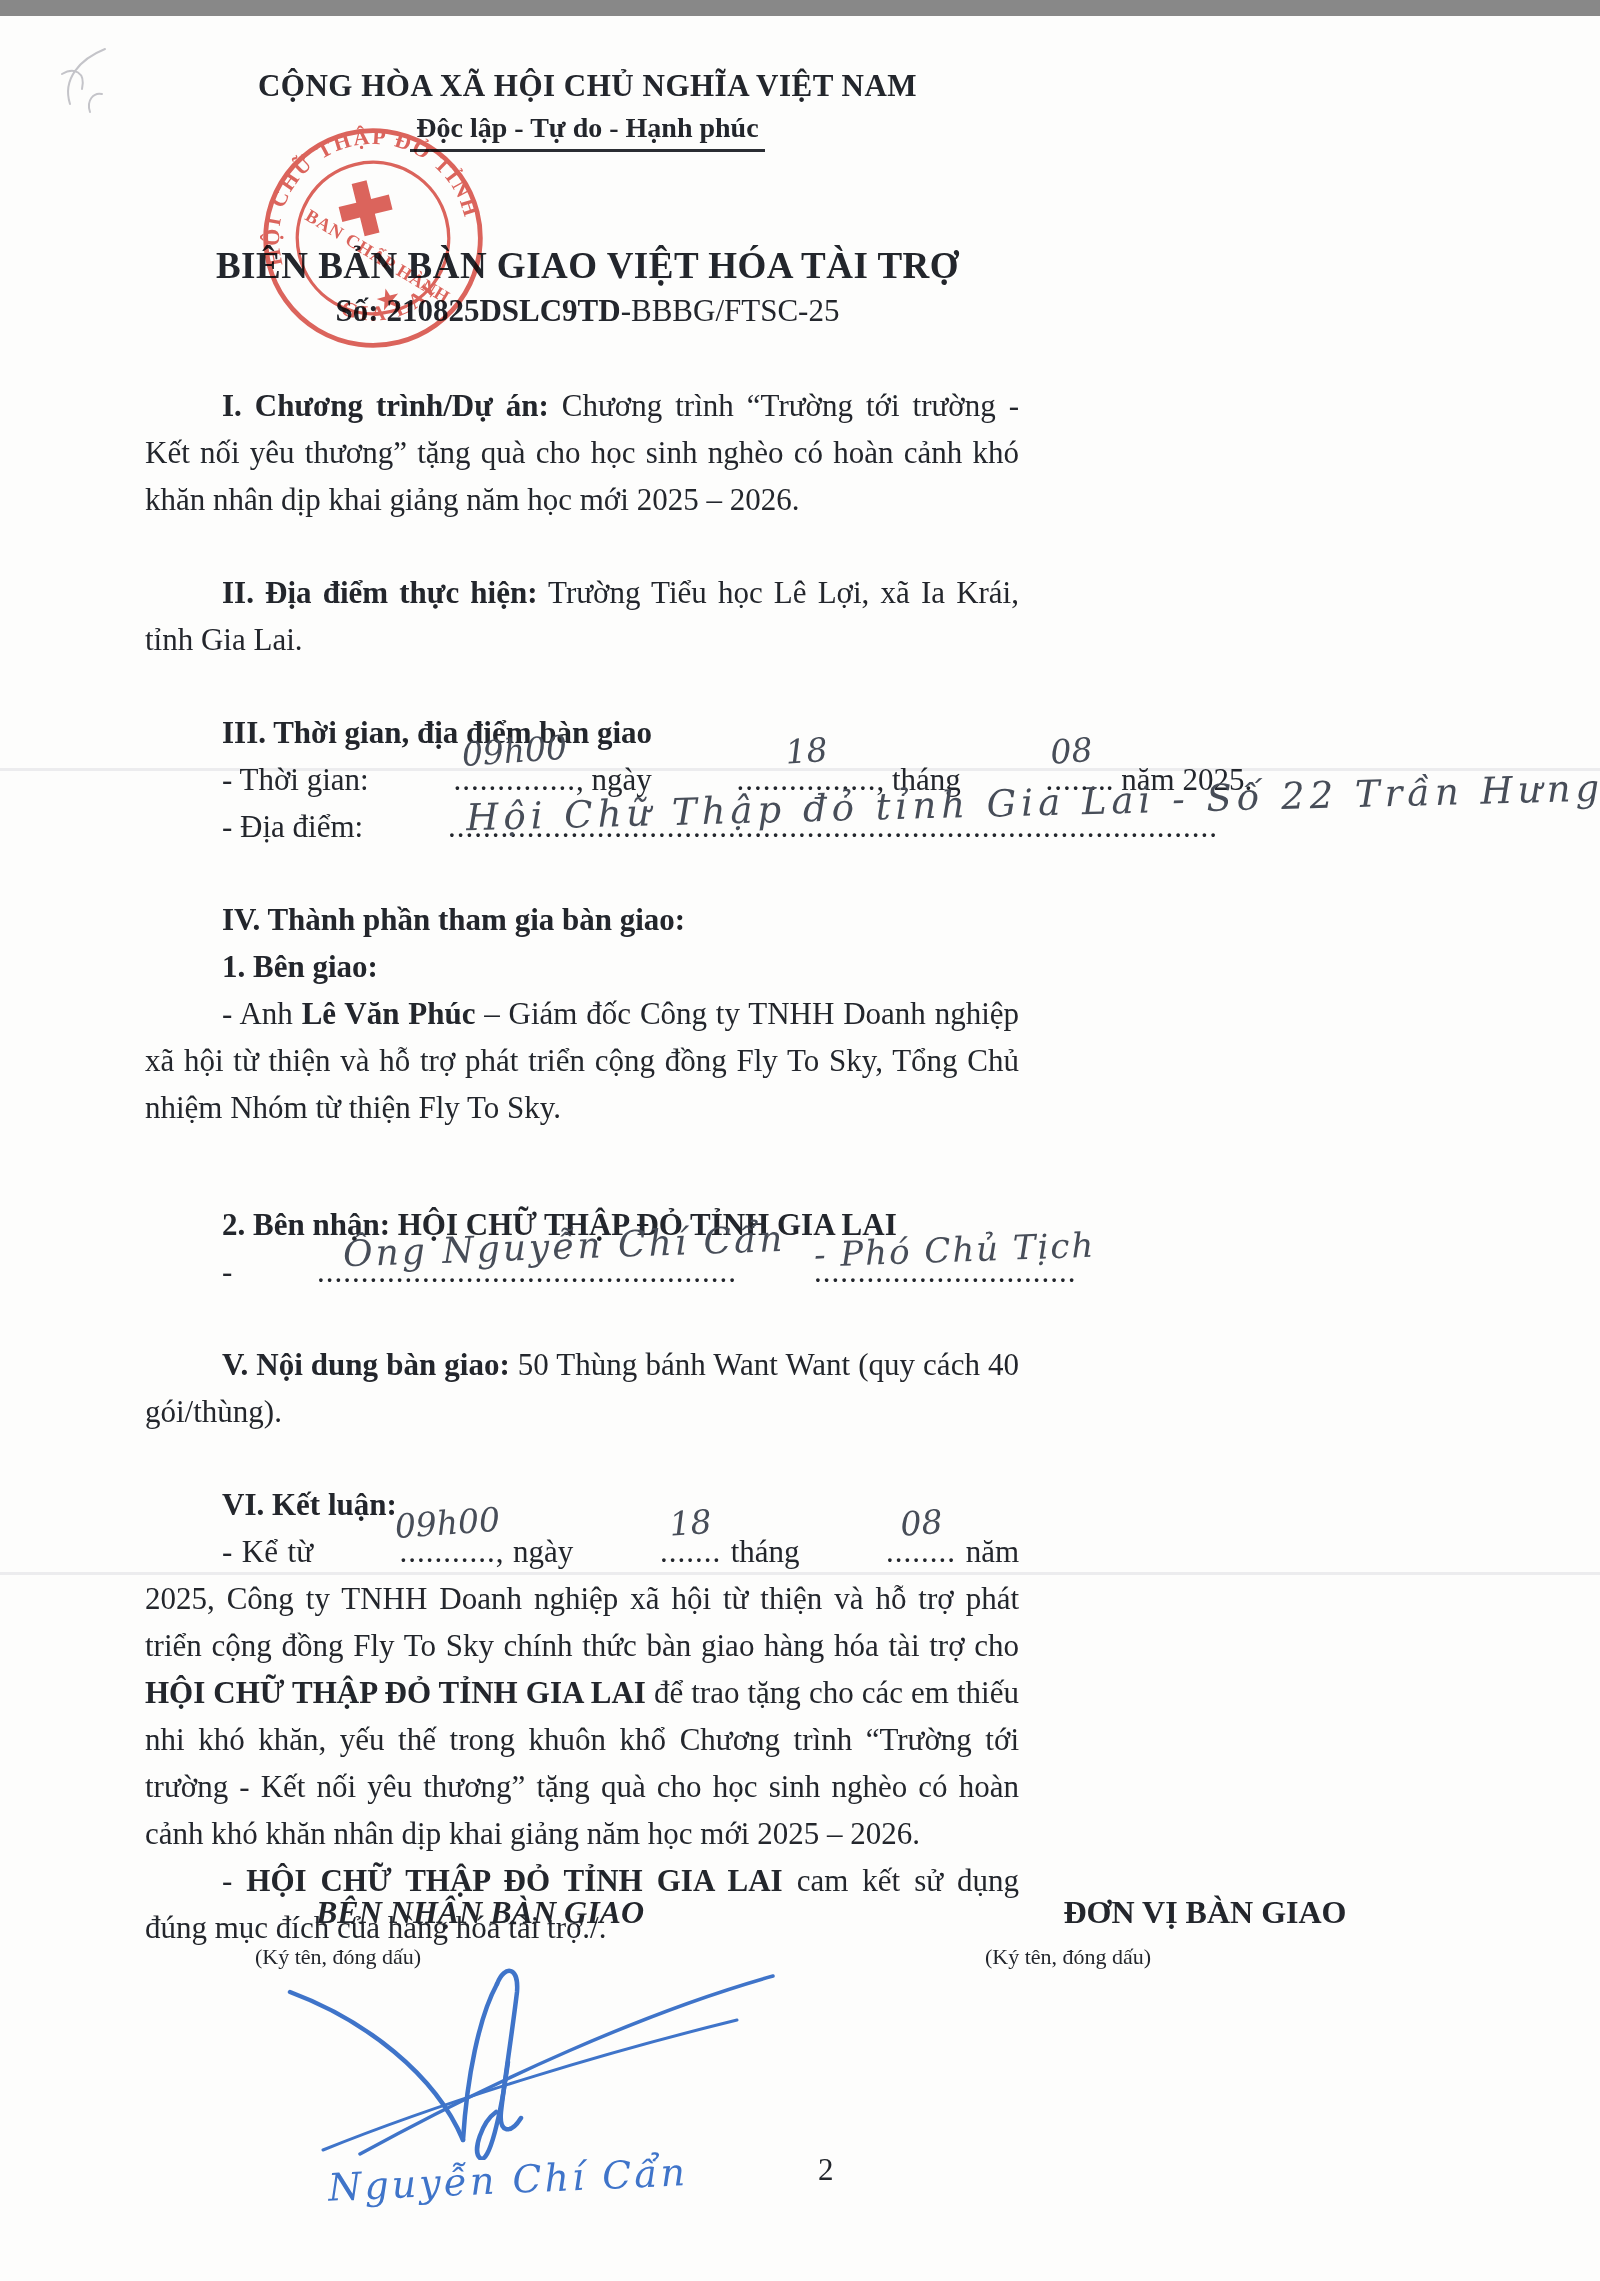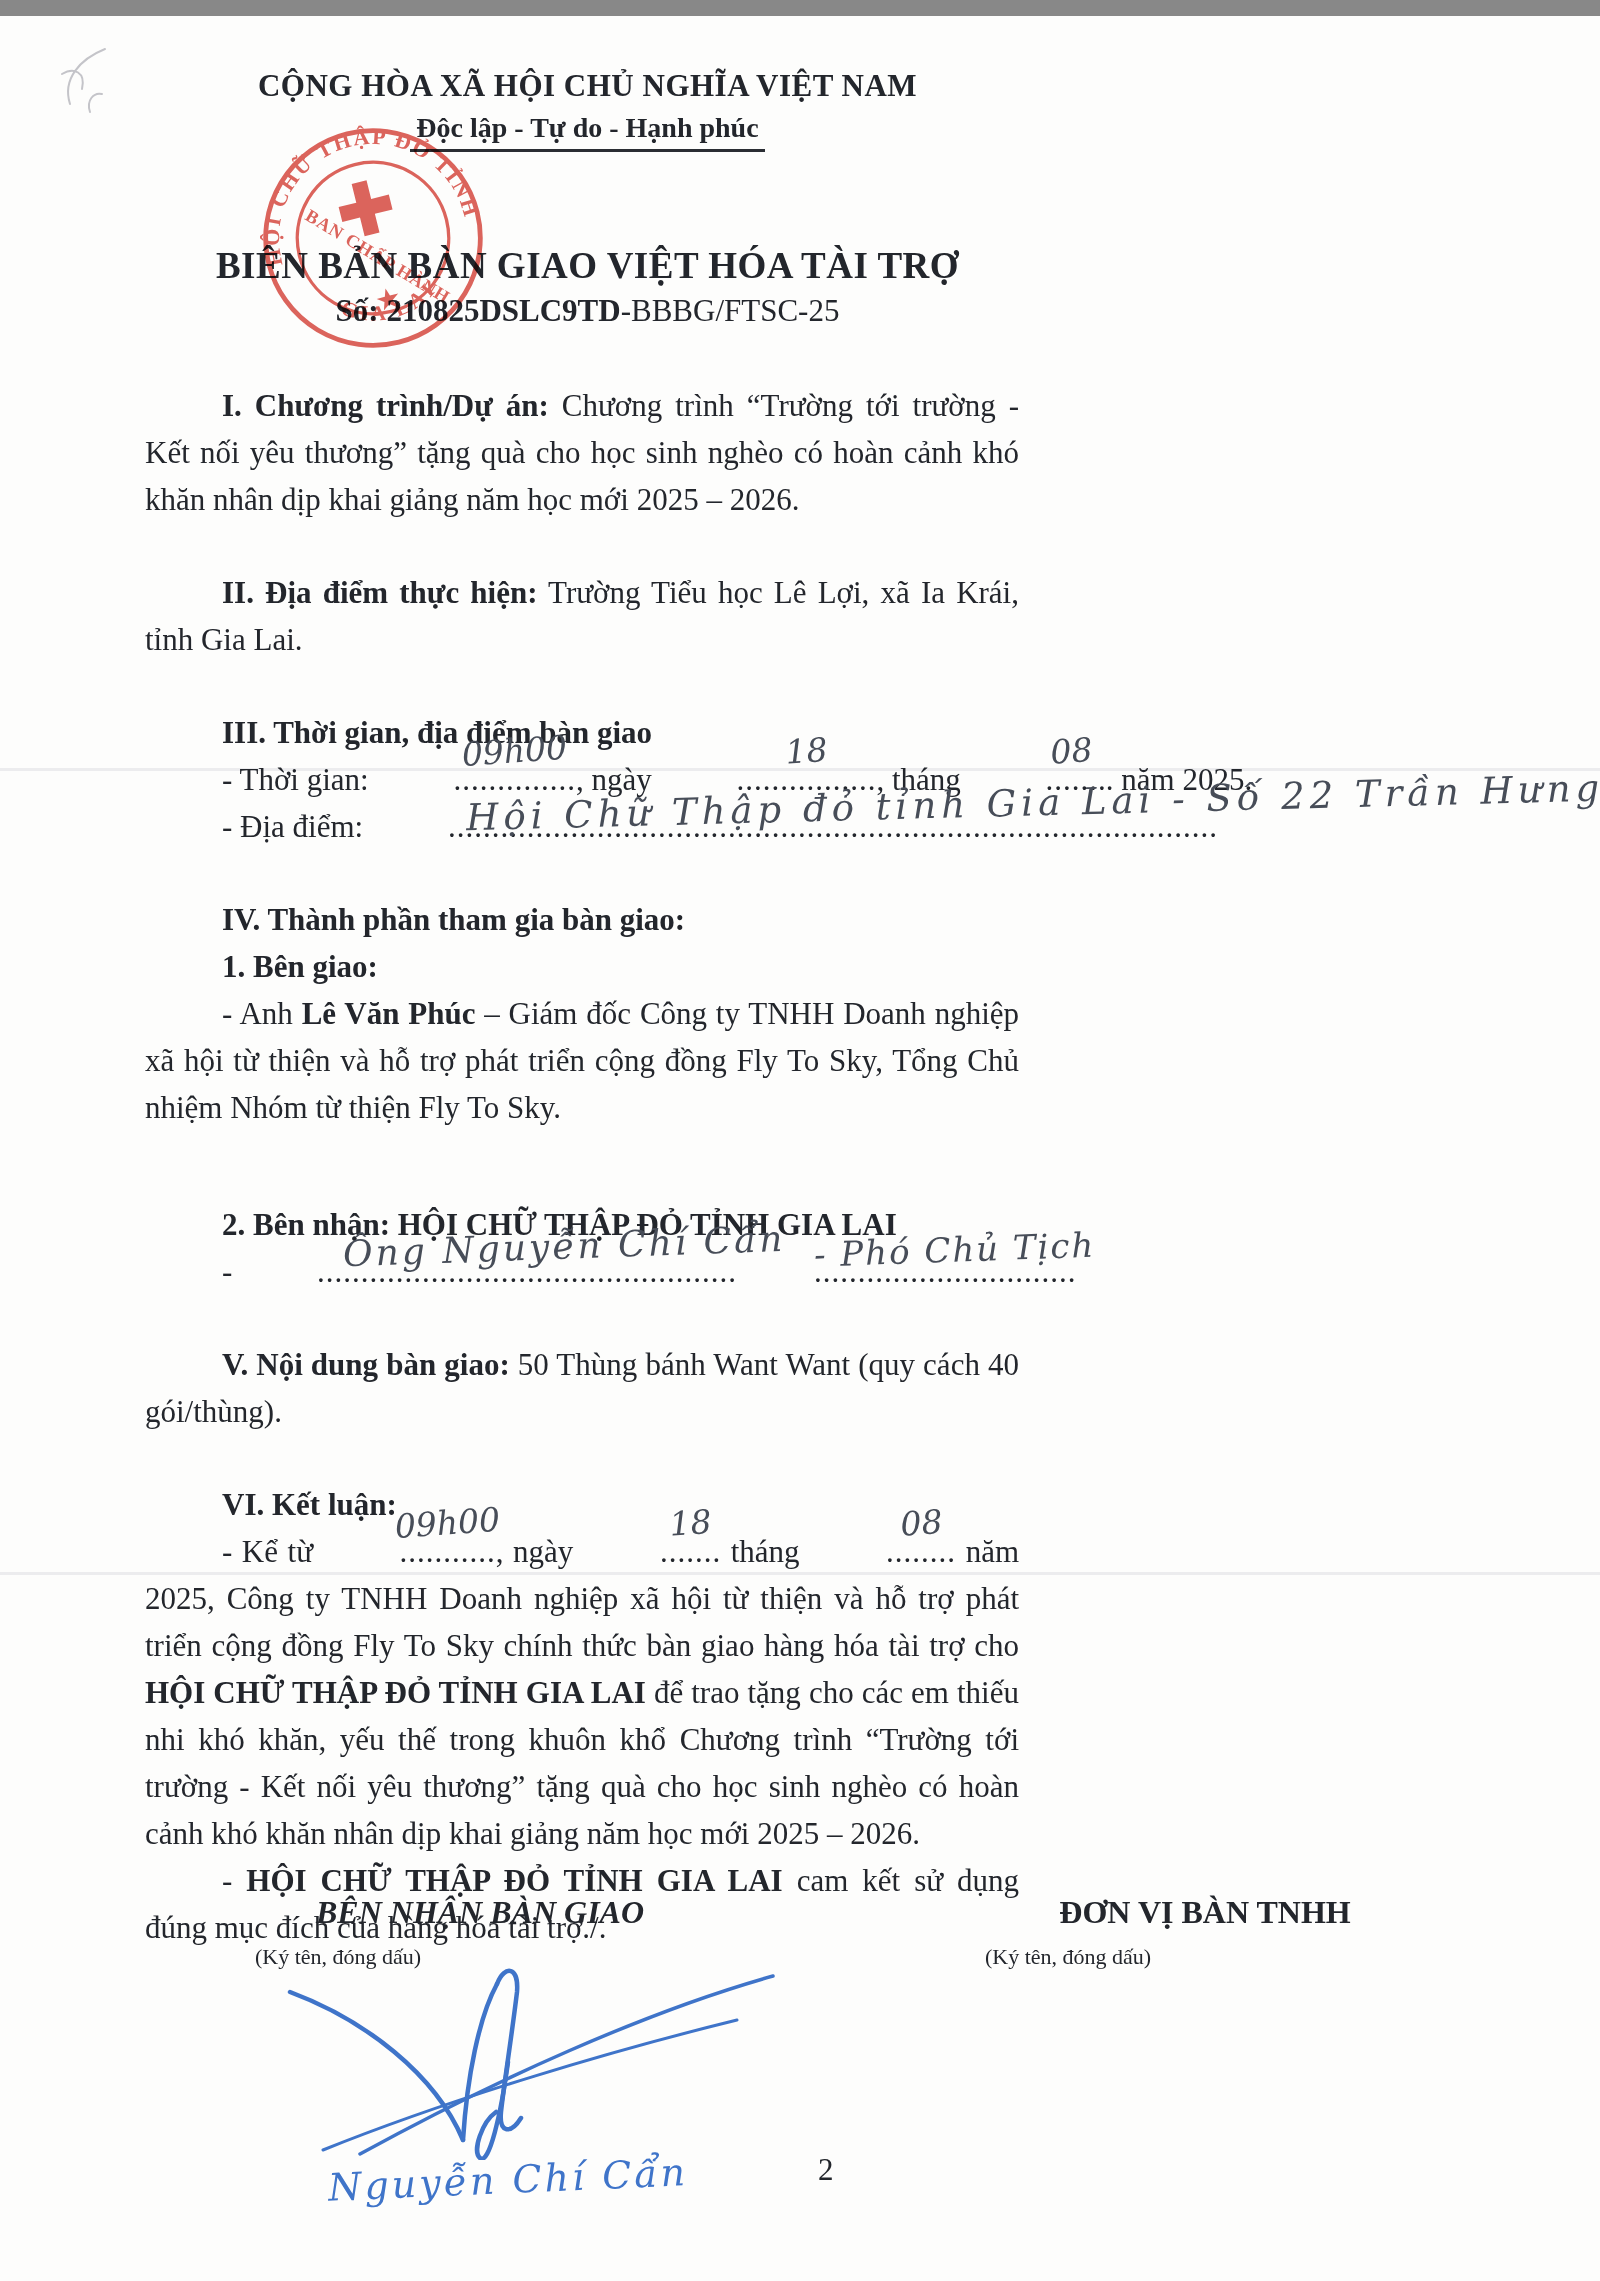--- a/index.html
+++ b/index.html
@@ -122,7 +122,7 @@
 
   <div class="sig-title sig-left-title">BÊN NHẬN BÀN GIAO</div>
   <div class="sig-sub sig-left-sub">(Ký tên, đóng dấu)</div>
-  <div class="sig-title sig-right-title">ĐƠN VỊ BÀN TNHH</div>
+  <div class="sig-title sig-right-title">ĐƠN VỊ BÀN GIAO</div>
   <div class="sig-sub sig-right-sub">(Ký tên, đóng dấu)</div>
 
   <svg class="sign-svg" viewBox="0 0 525 198">

